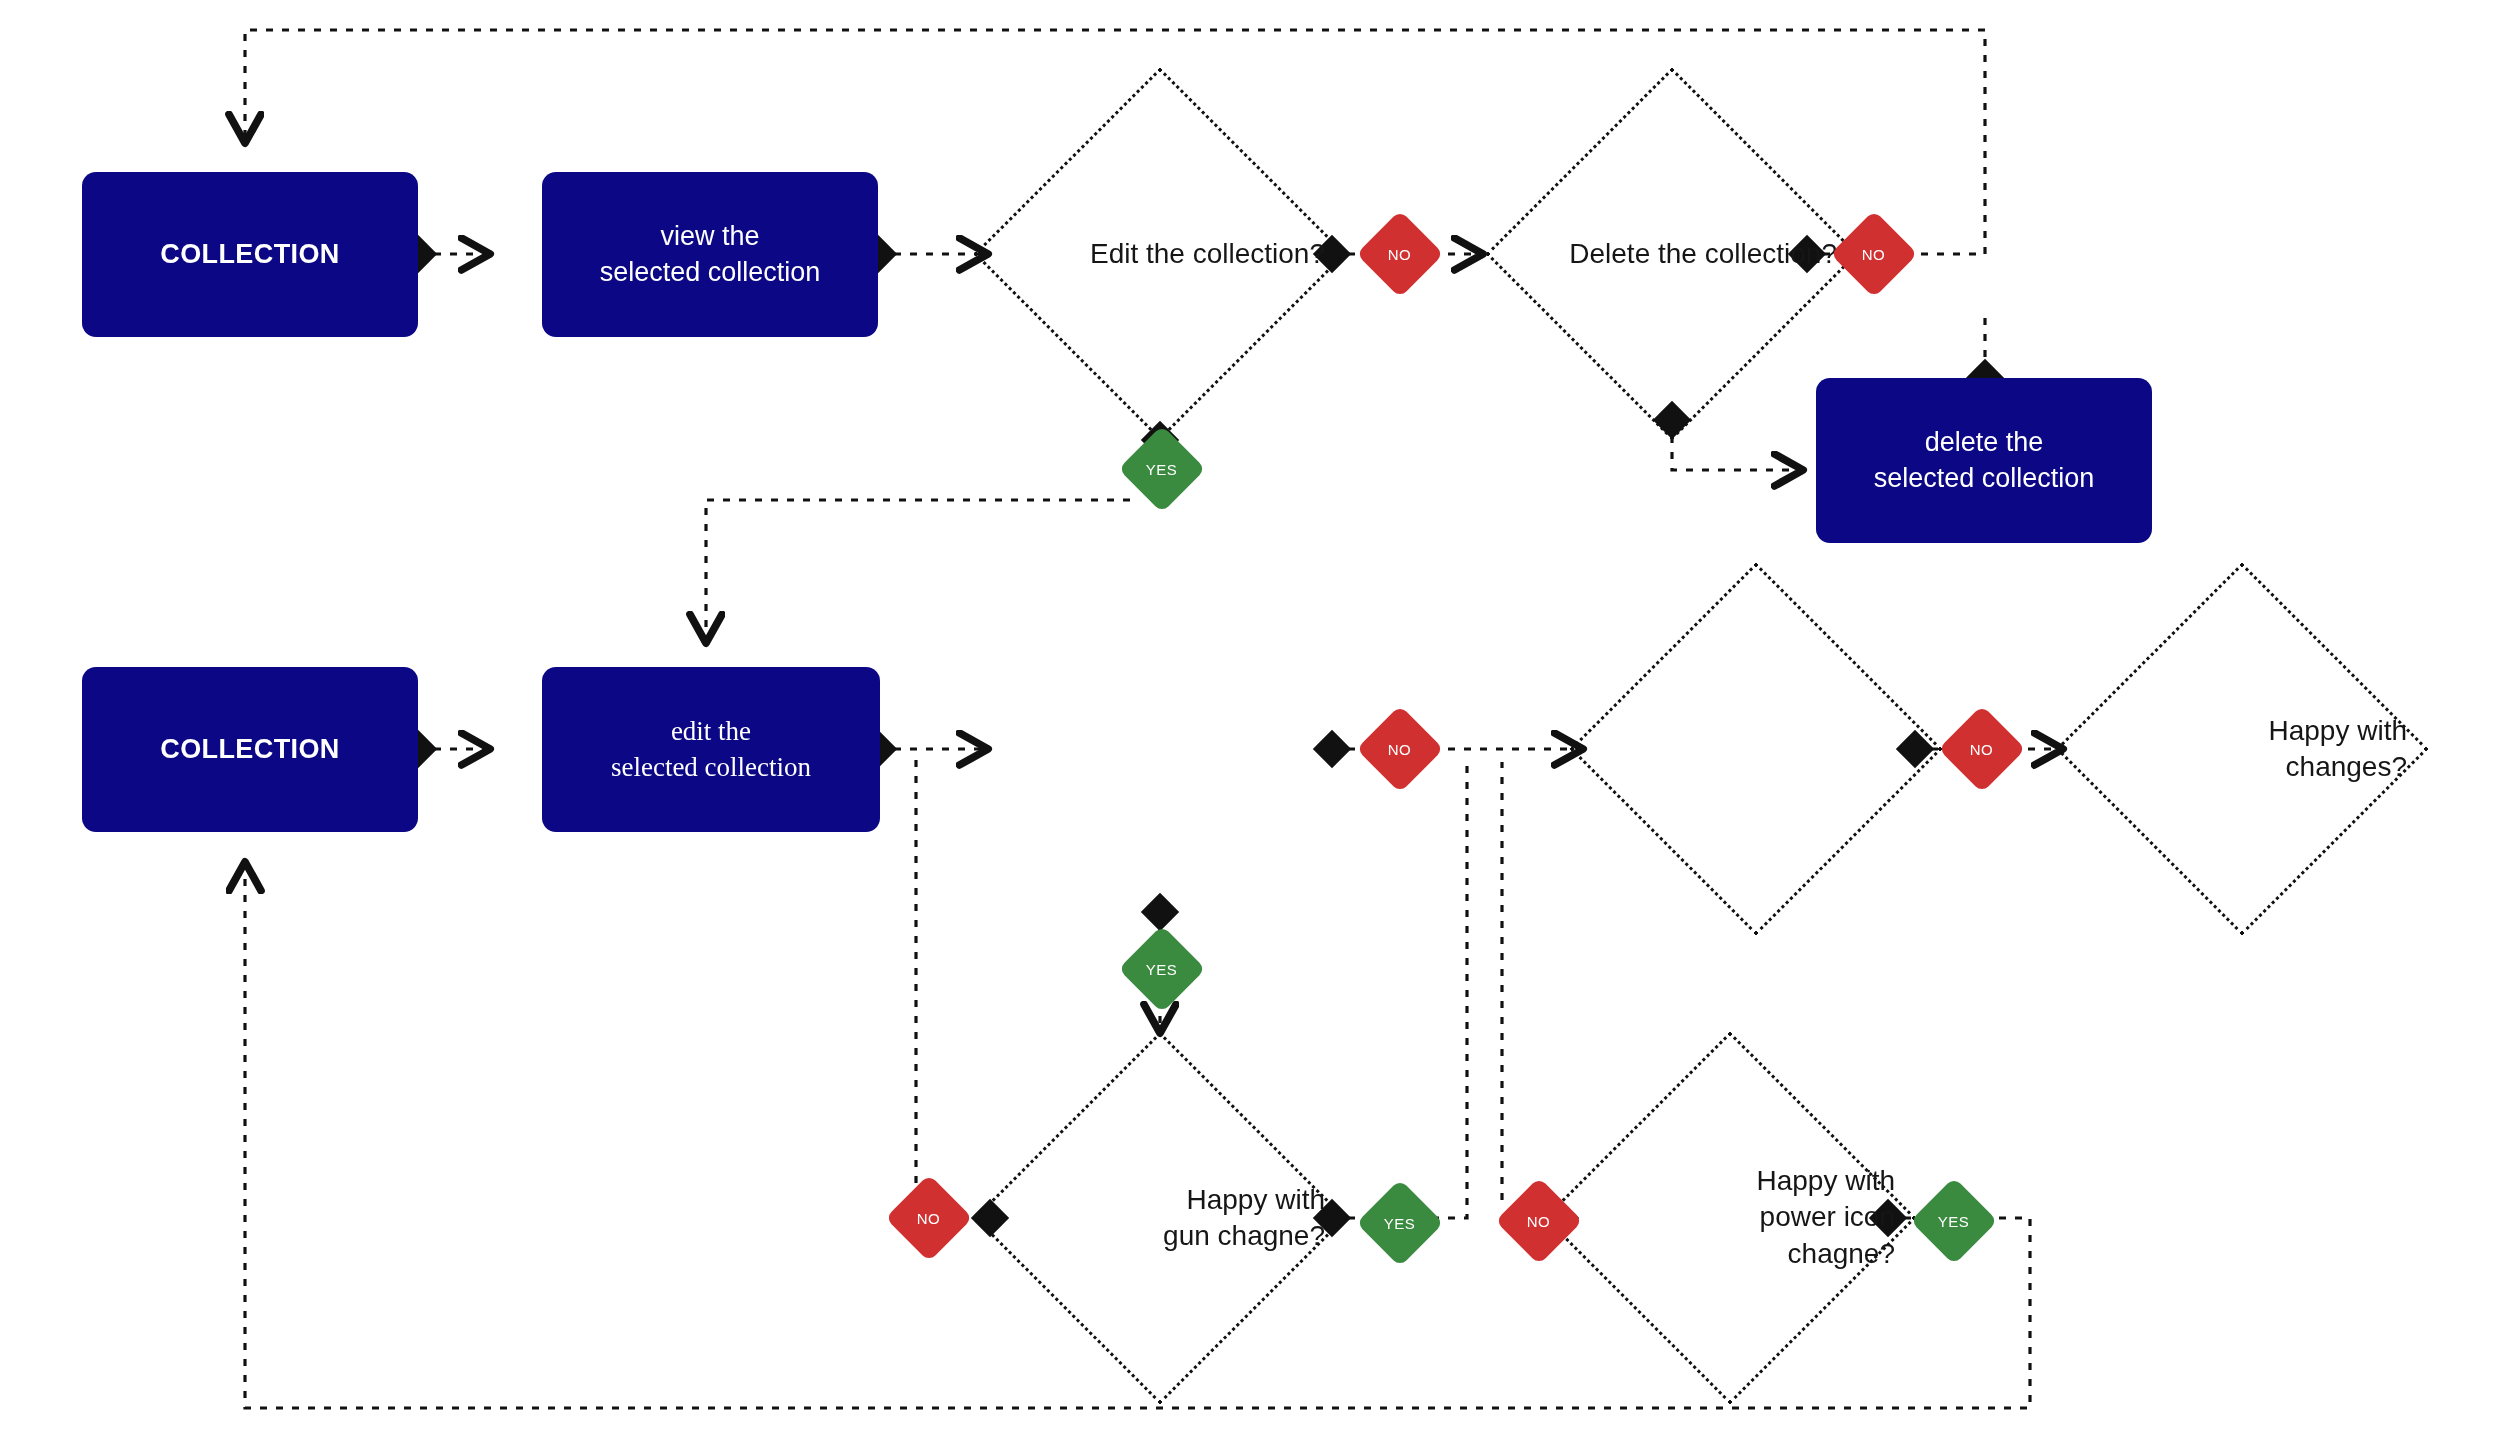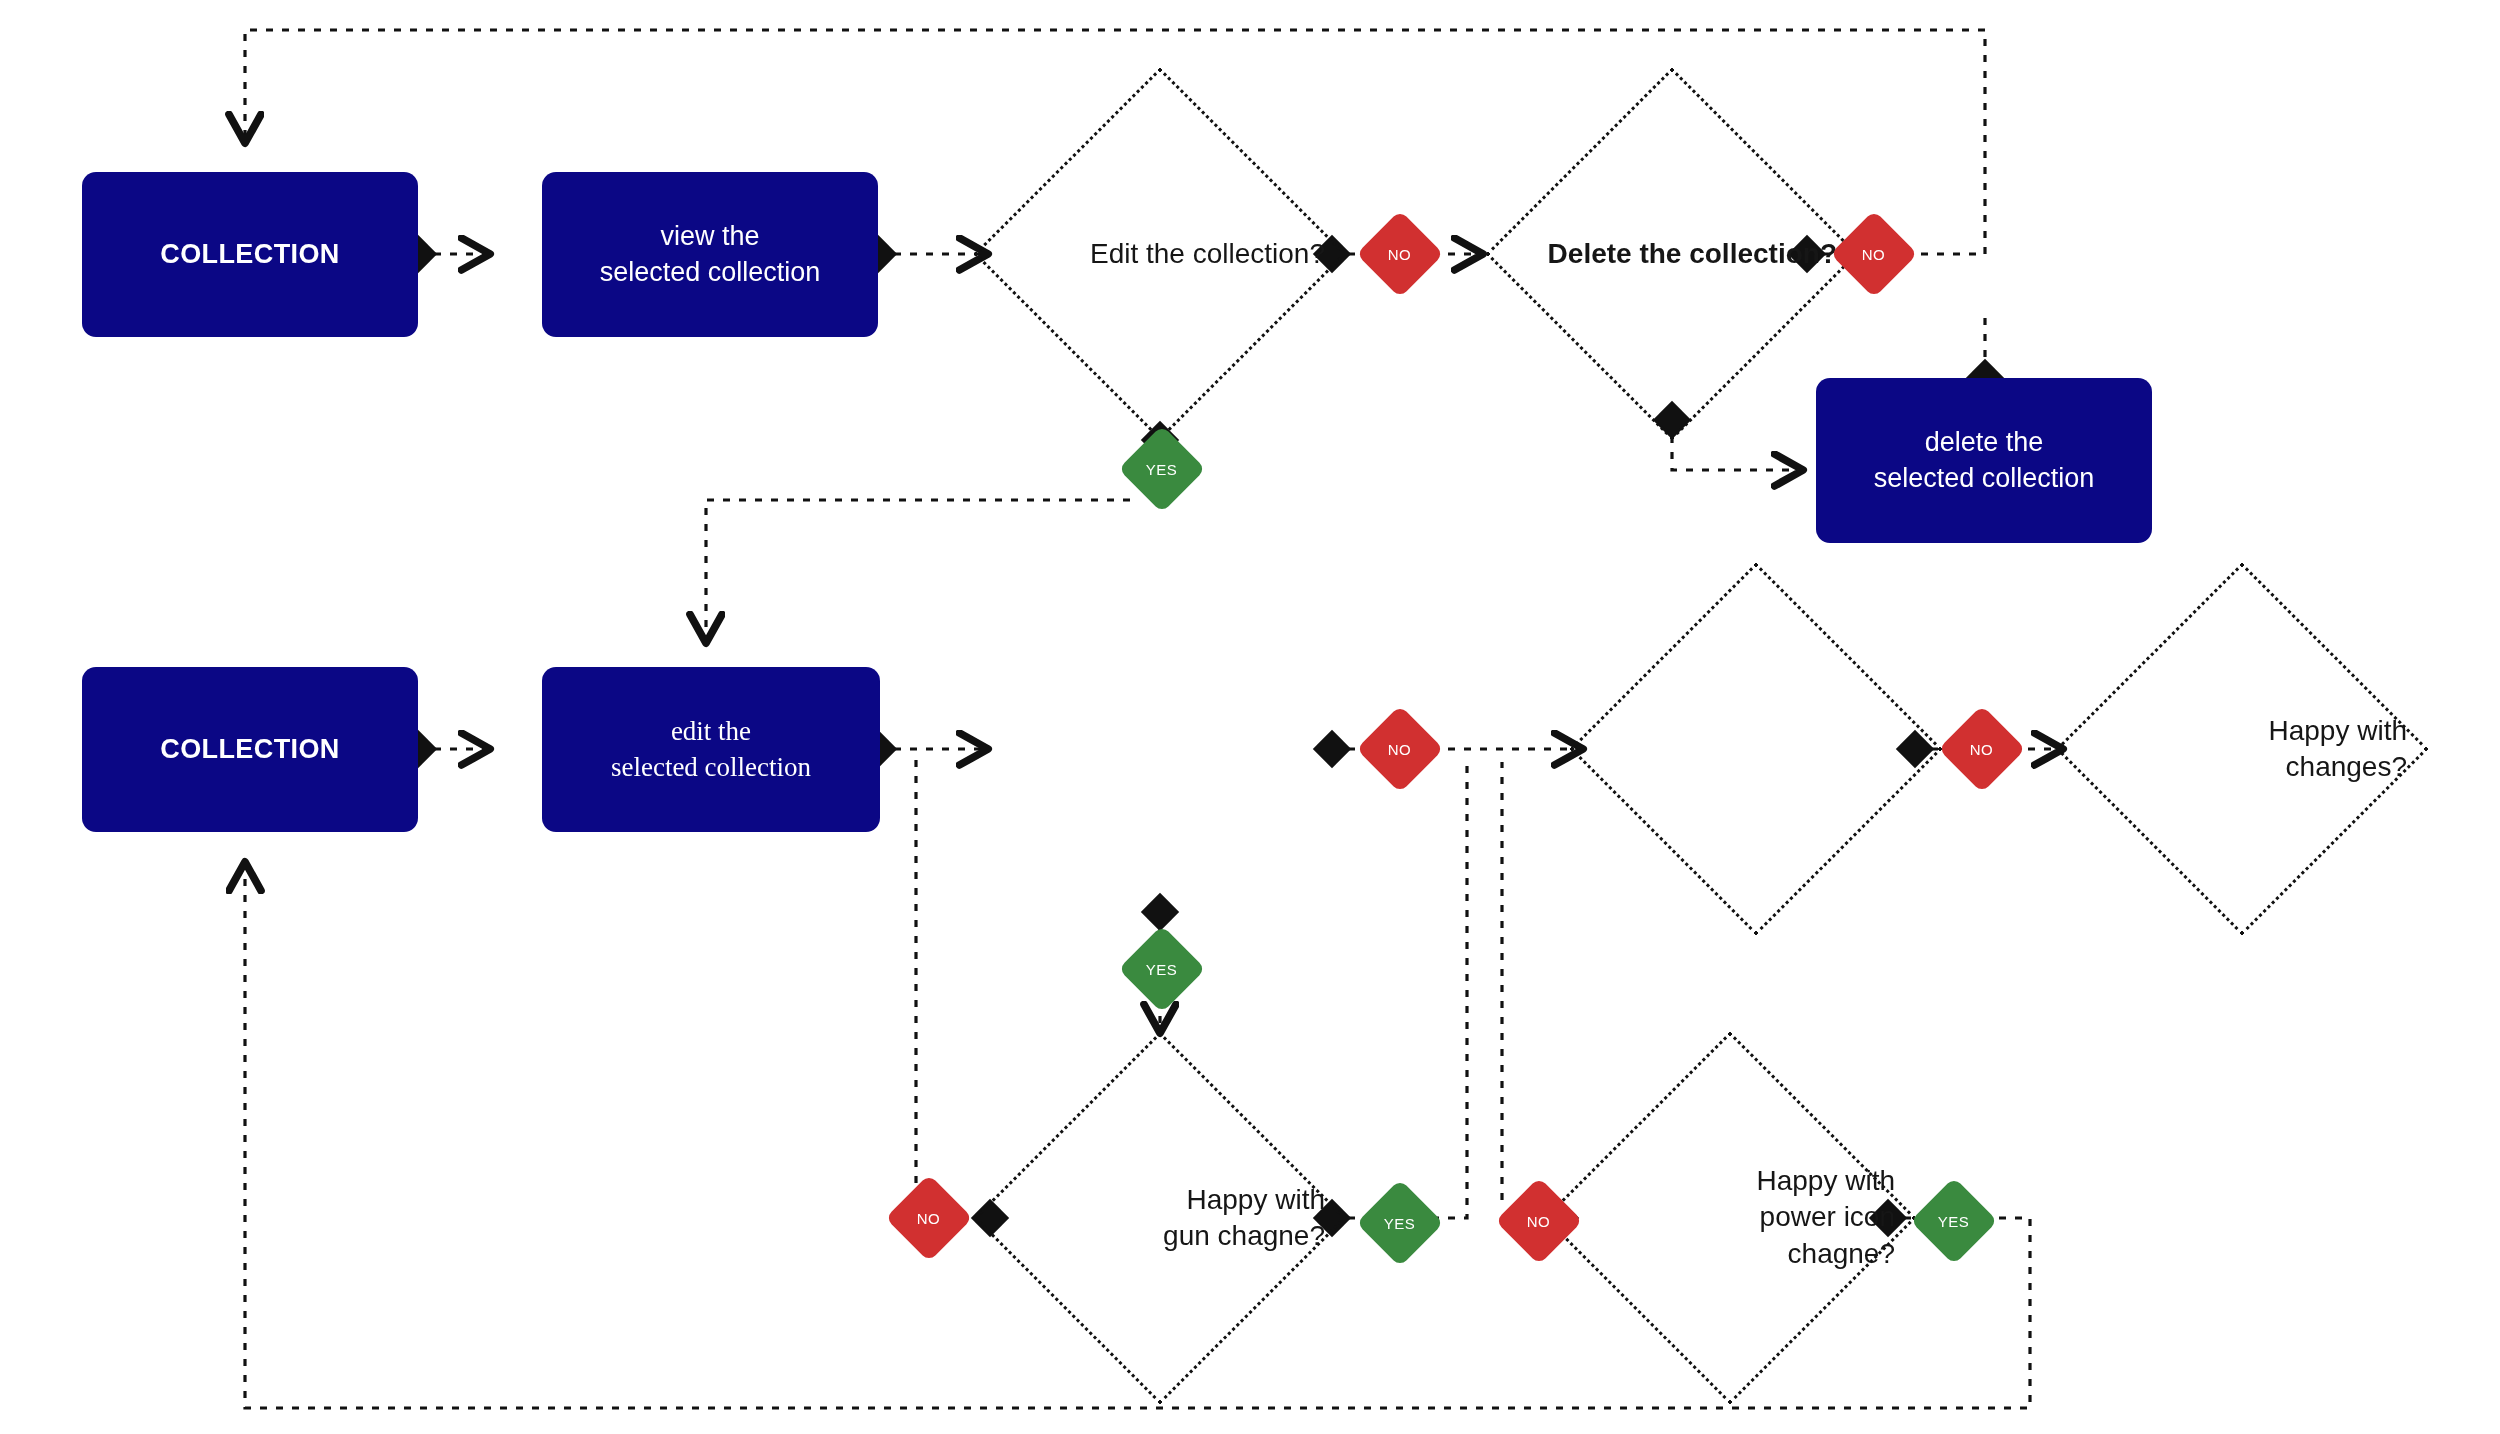--- a/index.html
+++ b/index.html
@@ -157,7 +157,7 @@
     </div>
   </div>
 
-  <div class="diamond" style="left:1540px;top:122px;width:264px;height:264px;font-weight:bold;">
+  <div class="diamond" style="left:1540px;top:122px;width:264px;height:264px;">
     <div class="shape"></div>
     <div class="dlabel">
       <span>Delete the collection?</span>

